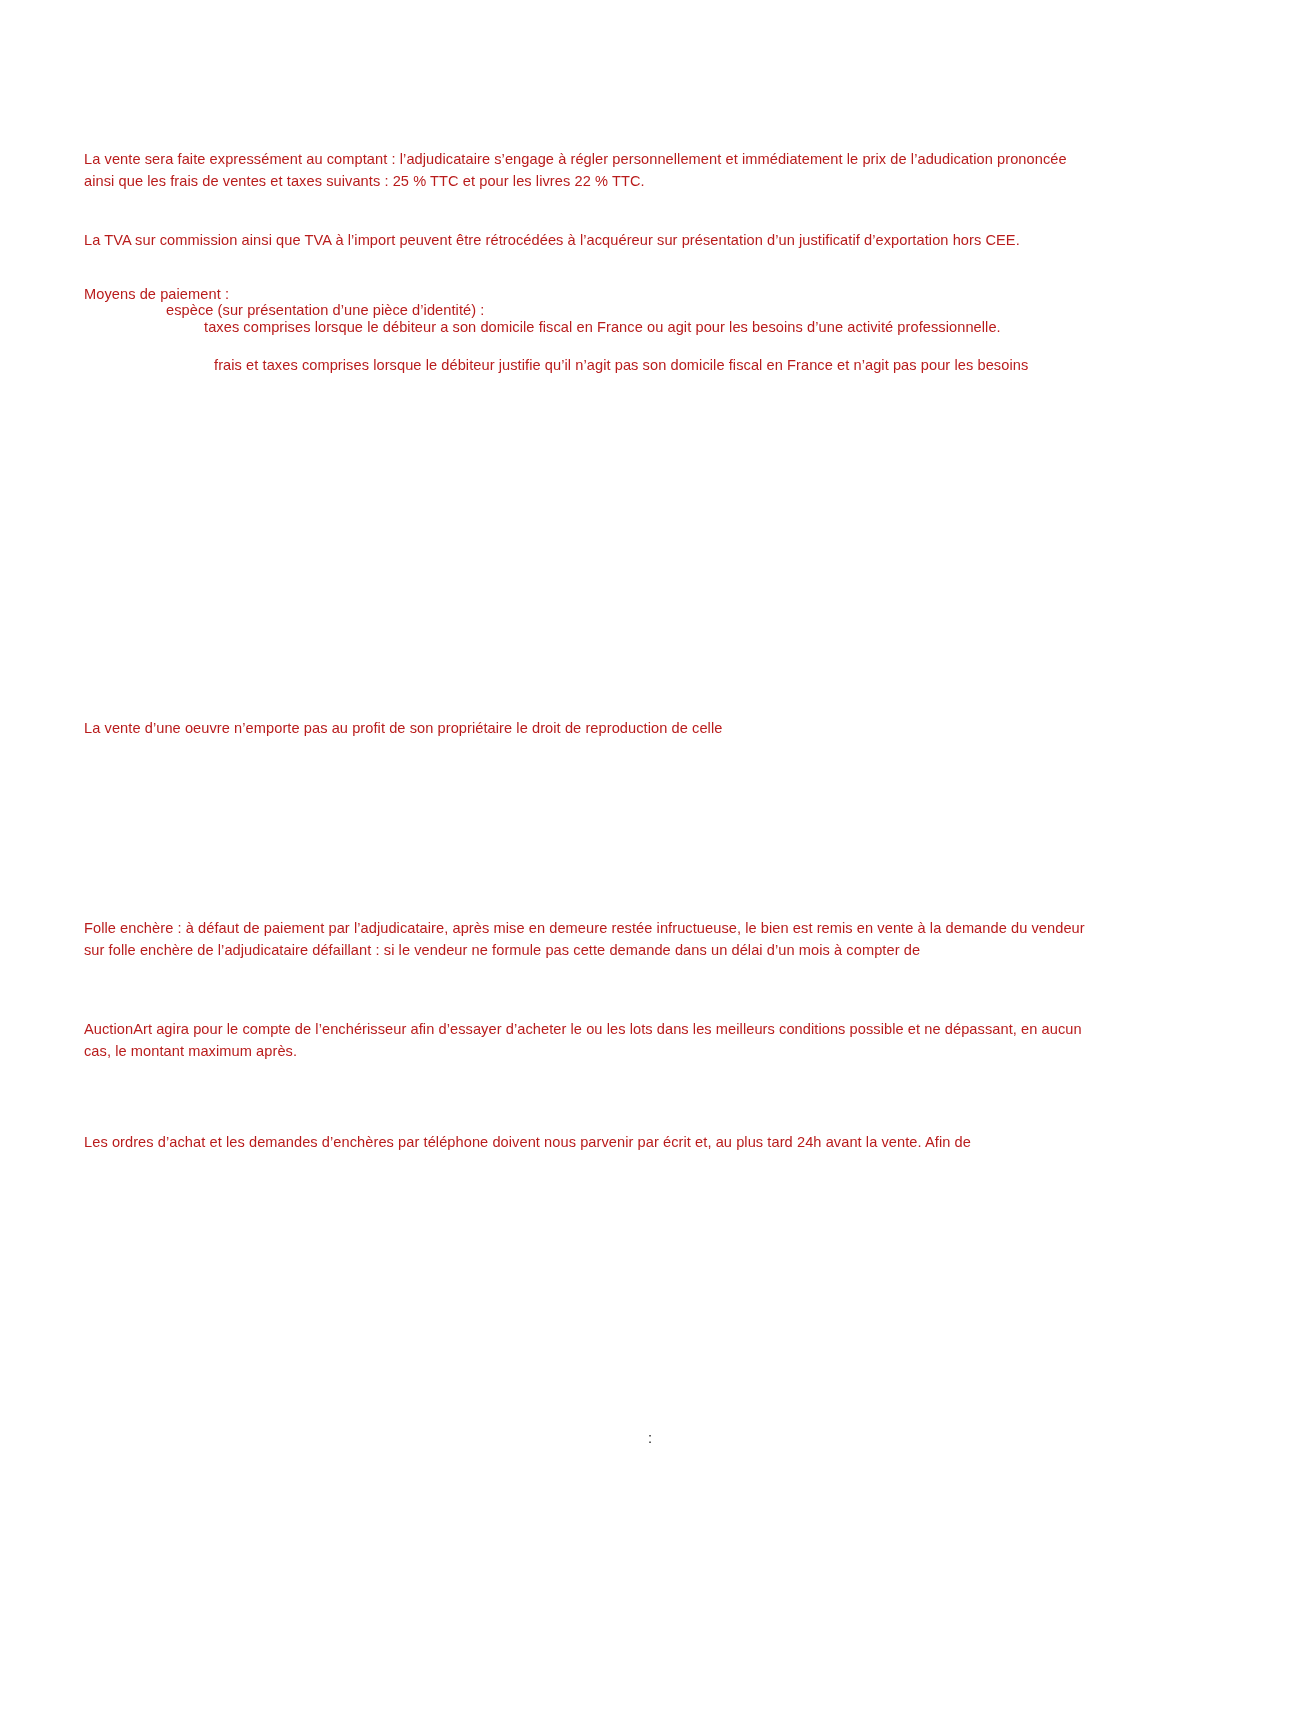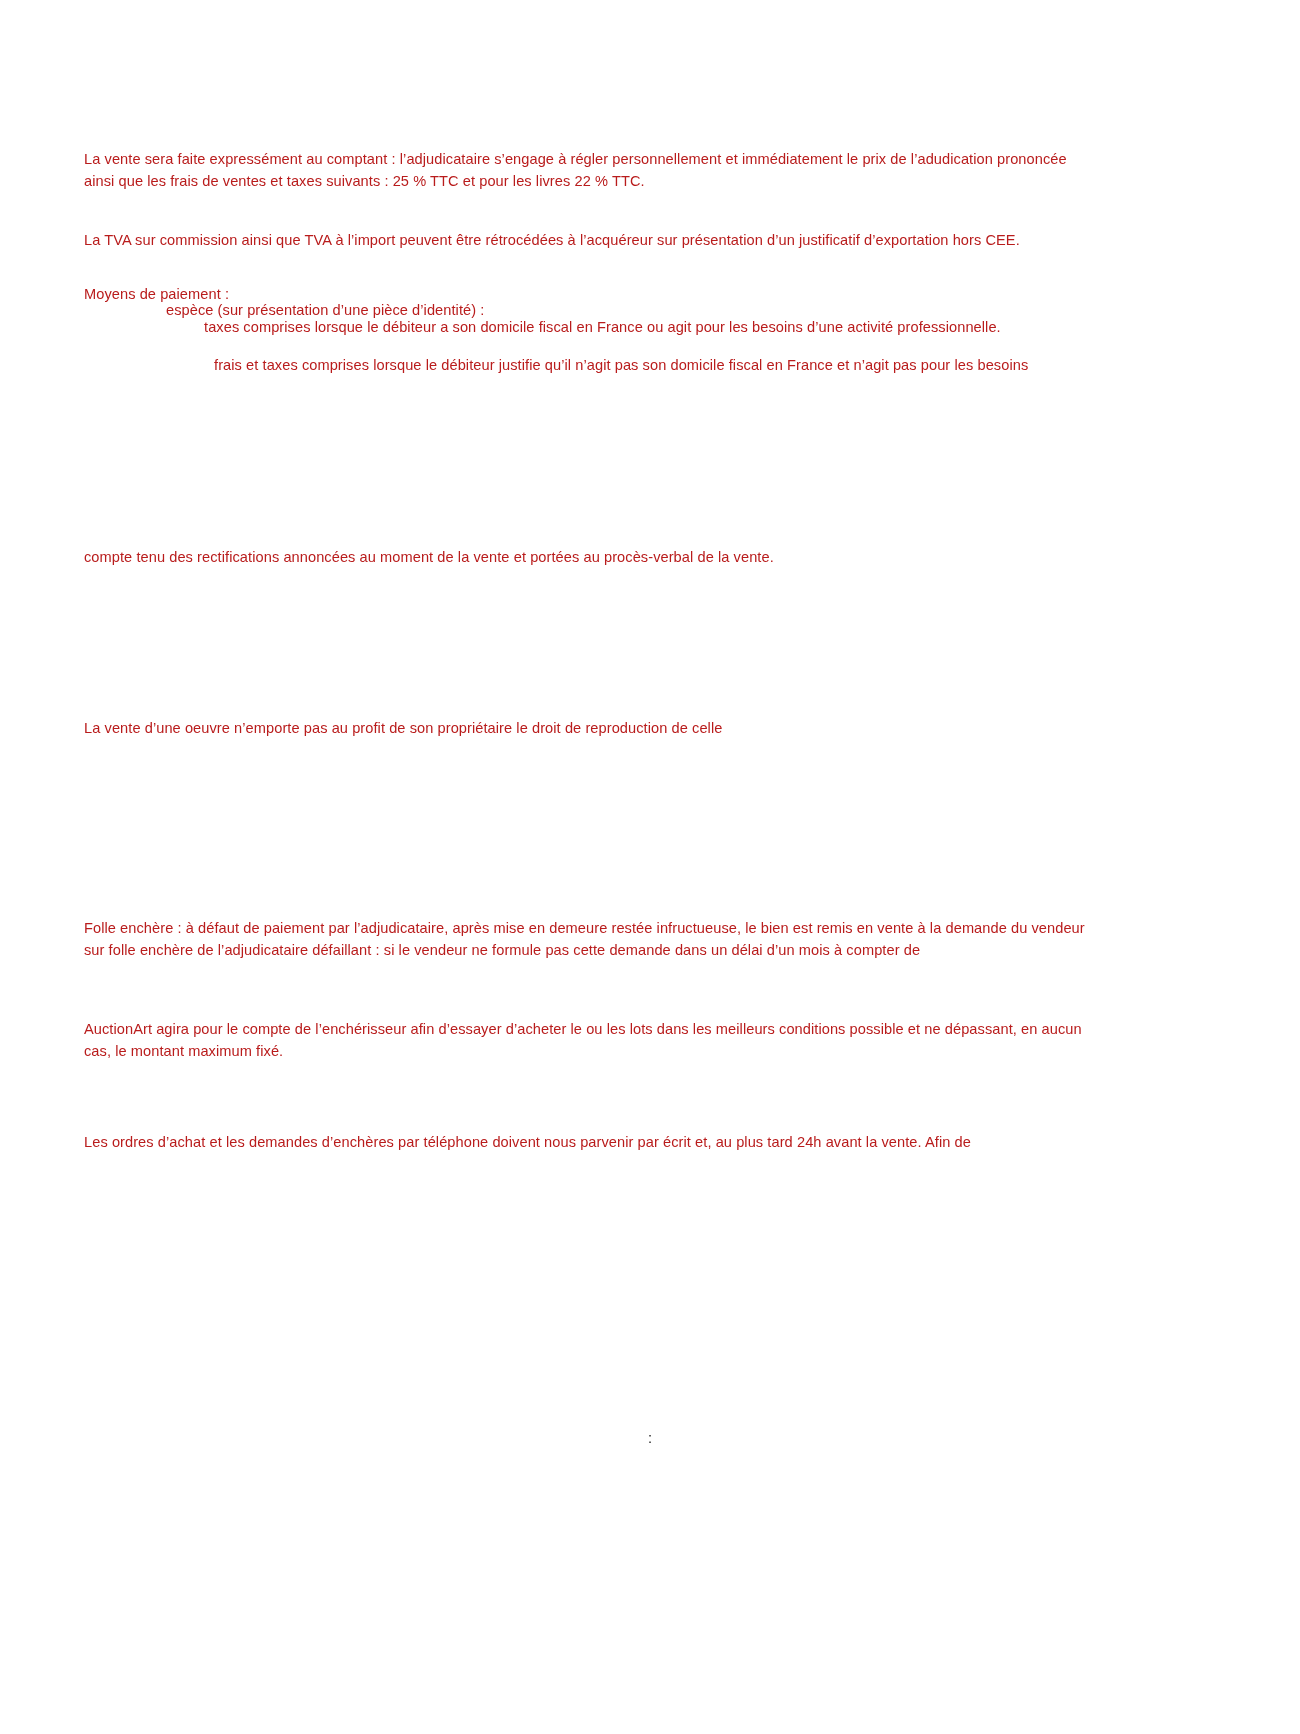--- a/index.html
+++ b/index.html
@@ -80,7 +80,6 @@
 
   <div class="block col-ind3 para-6">frais et taxes comprises lorsque le débiteur justifie qu’il n’agit pas son domicile fiscal en France et n’agit pas pour les besoins</div>
 
-  <div class="block col-main para-7">compte tenu des rectifications annoncées au moment de la vente et portées au procès-verbal de la vente.</div>
 
   <div class="block col-main para-8">La vente d’une oeuvre n’emporte pas au profit de son propriétaire le droit de reproduction de celle</div>
 

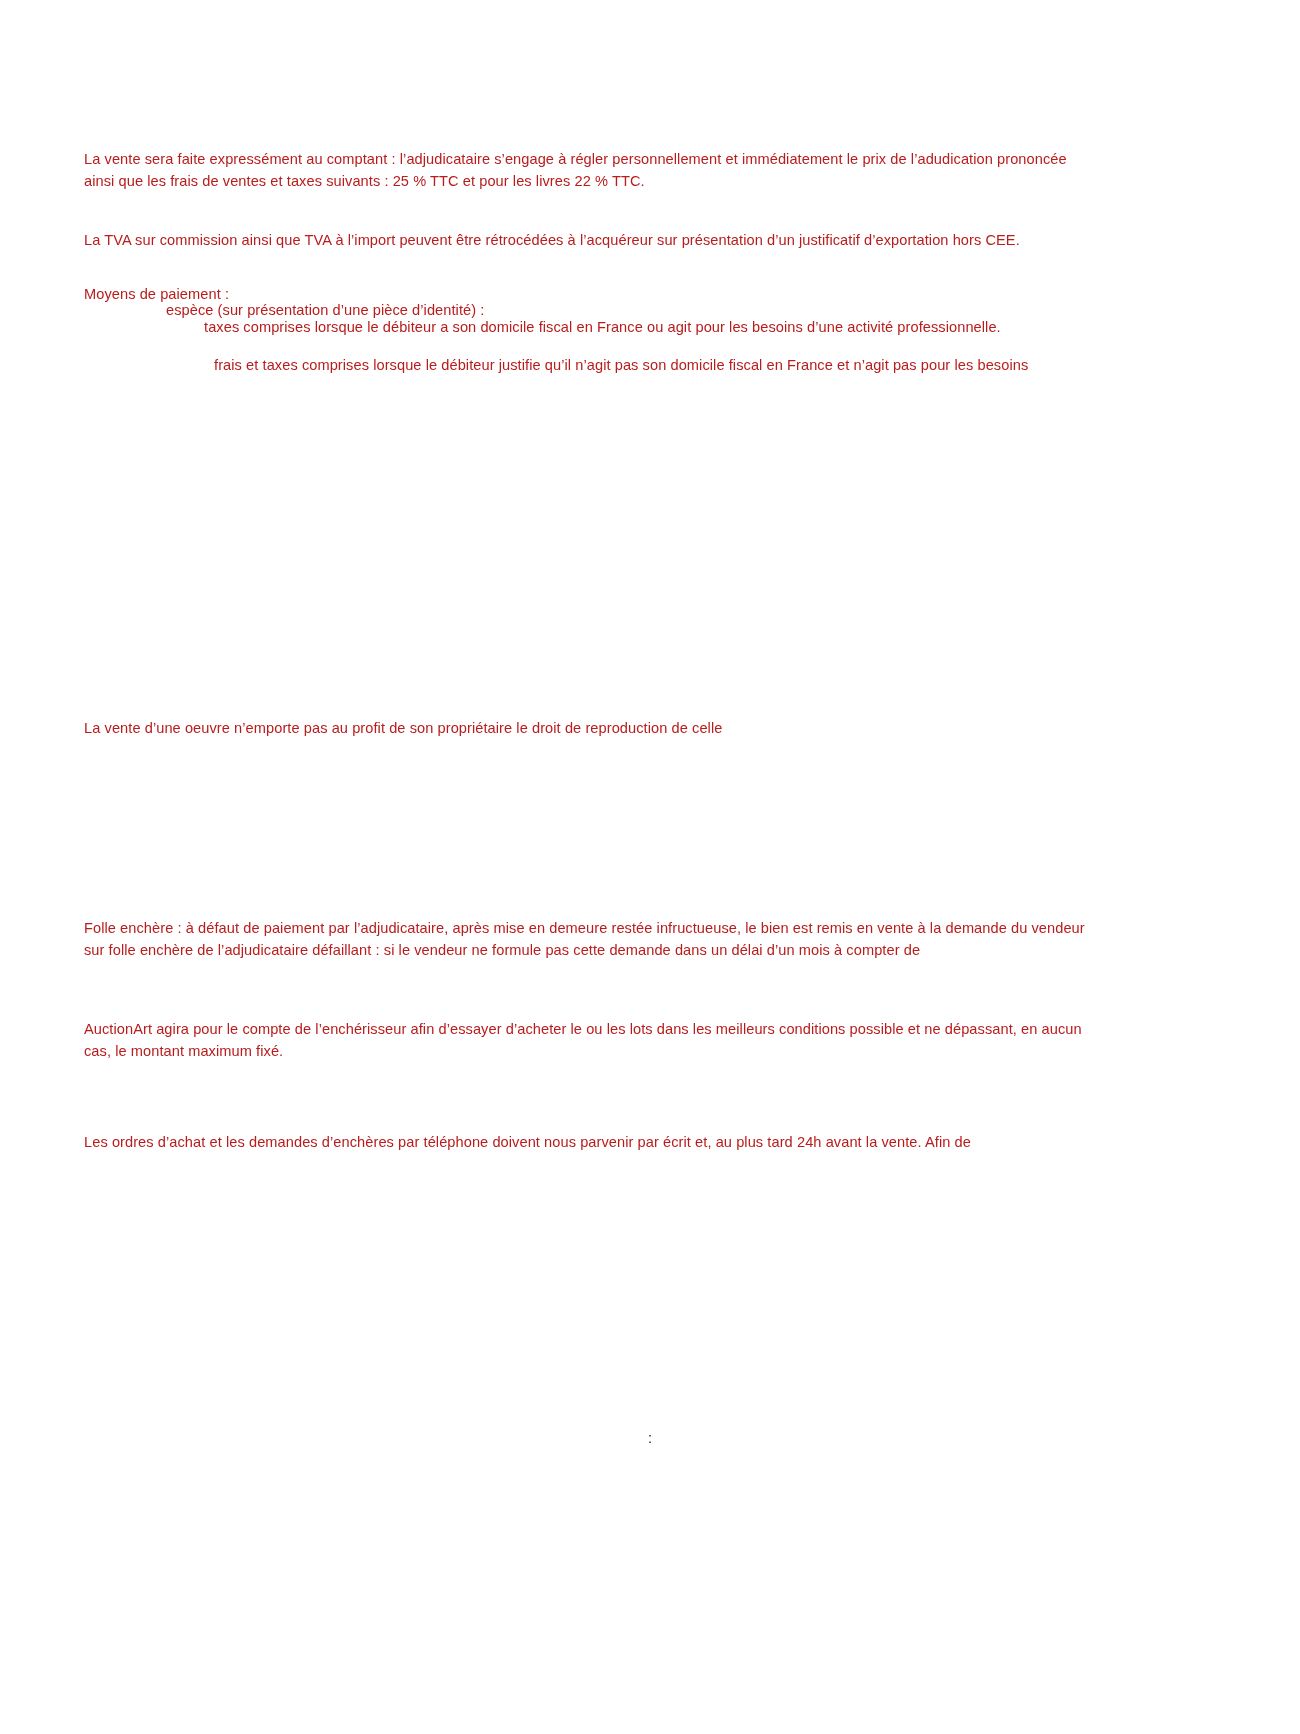--- a/index.html
+++ b/index.html
@@ -85,7 +85,7 @@
 
   <div class="block col-main para-9">Folle enchère : à défaut de paiement par l’adjudicataire, après mise en demeure restée infructueuse, le bien est remis en vente à la demande du vendeur sur folle enchère de l’adjudicataire défaillant : si le vendeur ne formule pas cette demande dans un délai d’un mois à compter de</div>
 
-  <div class="block col-main para-10">AuctionArt agira pour le compte de l’enchérisseur afin d’essayer d’acheter le ou les lots dans les meilleurs conditions possible et ne dépassant, en aucun cas, le montant maximum fixé.</div>
+  <div class="block col-main para-10">AuctionArt agira pour le compte de l’enchérisseur afin d’essayer d’acheter le ou les lots dans les meilleurs conditions possible et ne dépassant, en aucun cas, le montant maximum après.</div>
 
   <div class="block col-main para-11">Les ordres d’achat et les demandes d’enchères par téléphone doivent nous parvenir par écrit et, au plus tard 24h avant la vente. Afin de</div>
 

